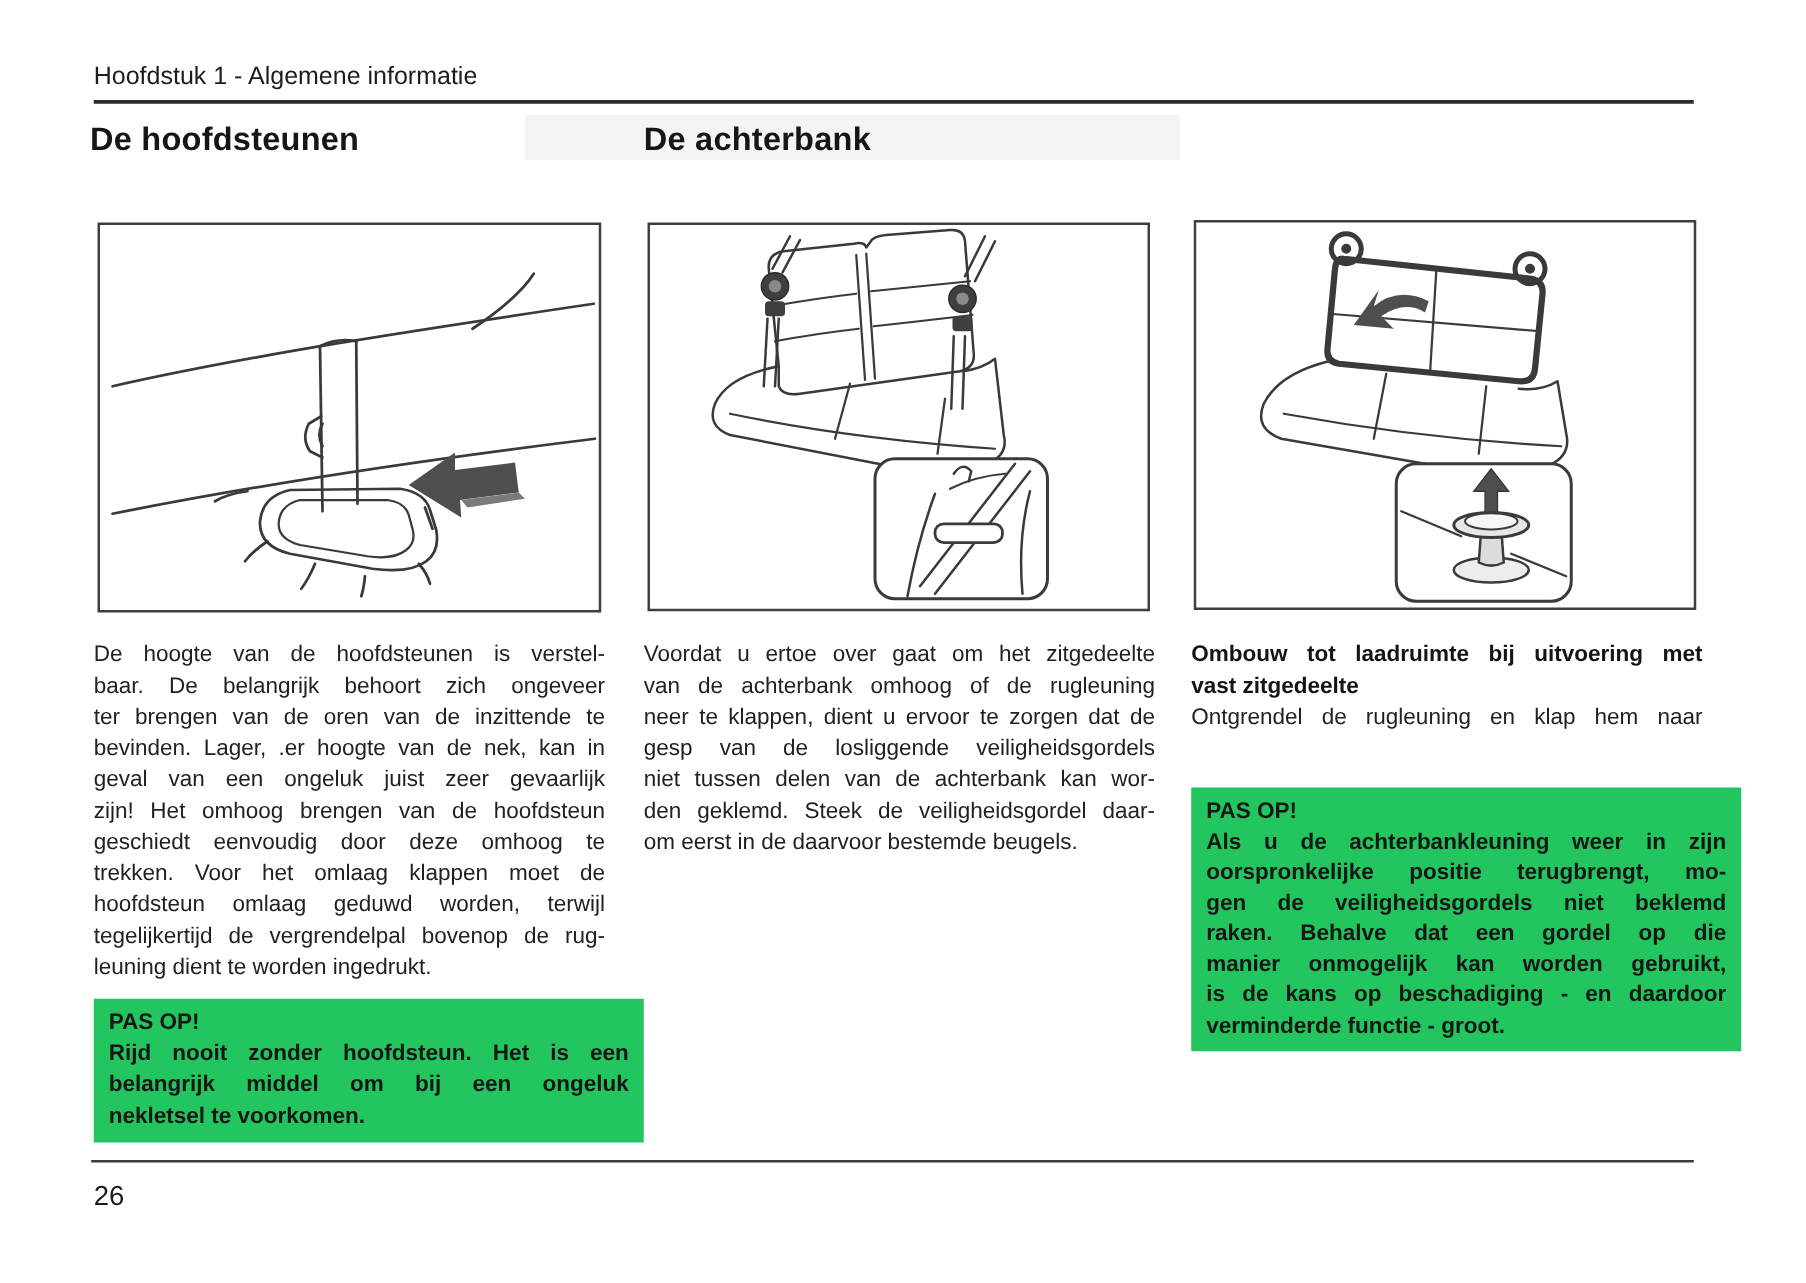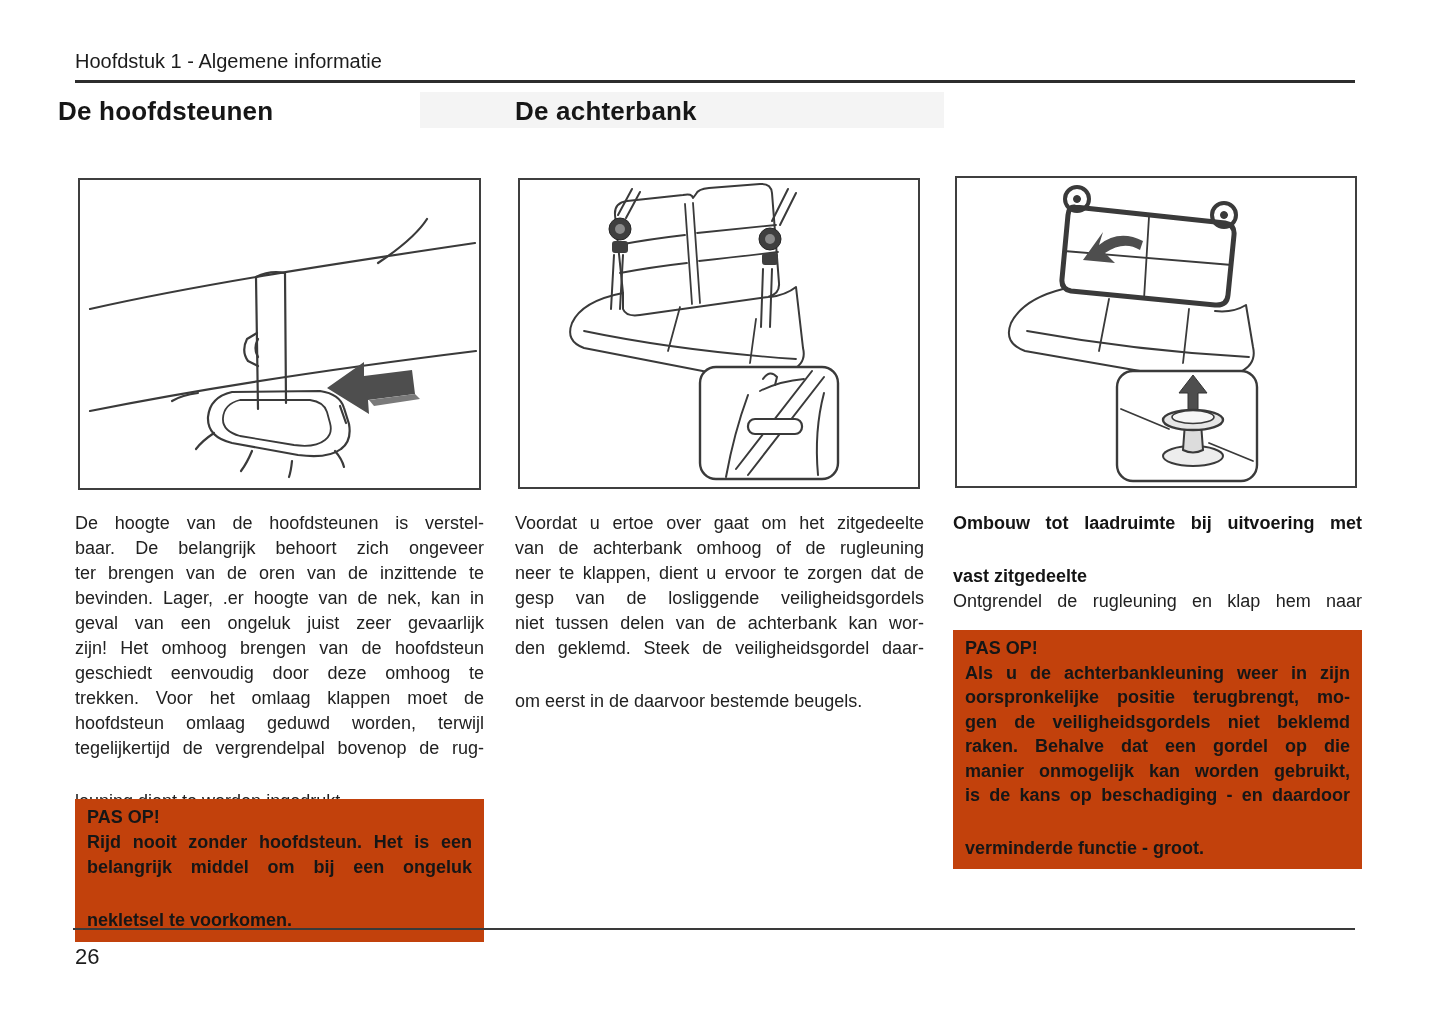--- a/index.html
+++ b/index.html
@@ -12,7 +12,7 @@
   .header-rule{left:75px;top:80px;width:1280px;height:3px;background:#2d2d2d;}
   .heading-band{left:420px;top:92px;width:524px;height:36px;background:#f4f4f4;}
   .section-heading{top:96px;font-size:26px;font-weight:bold;color:#161616;letter-spacing:0.2px;}
-  .h-left{left:58px;}
+  .h-left{left:72px;}
   .h-right{left:515px;}
   .figure{border:2px solid #3f3f3f;background:#fff;}
   .fig1{left:78px;top:178px;width:399px;height:308px;}

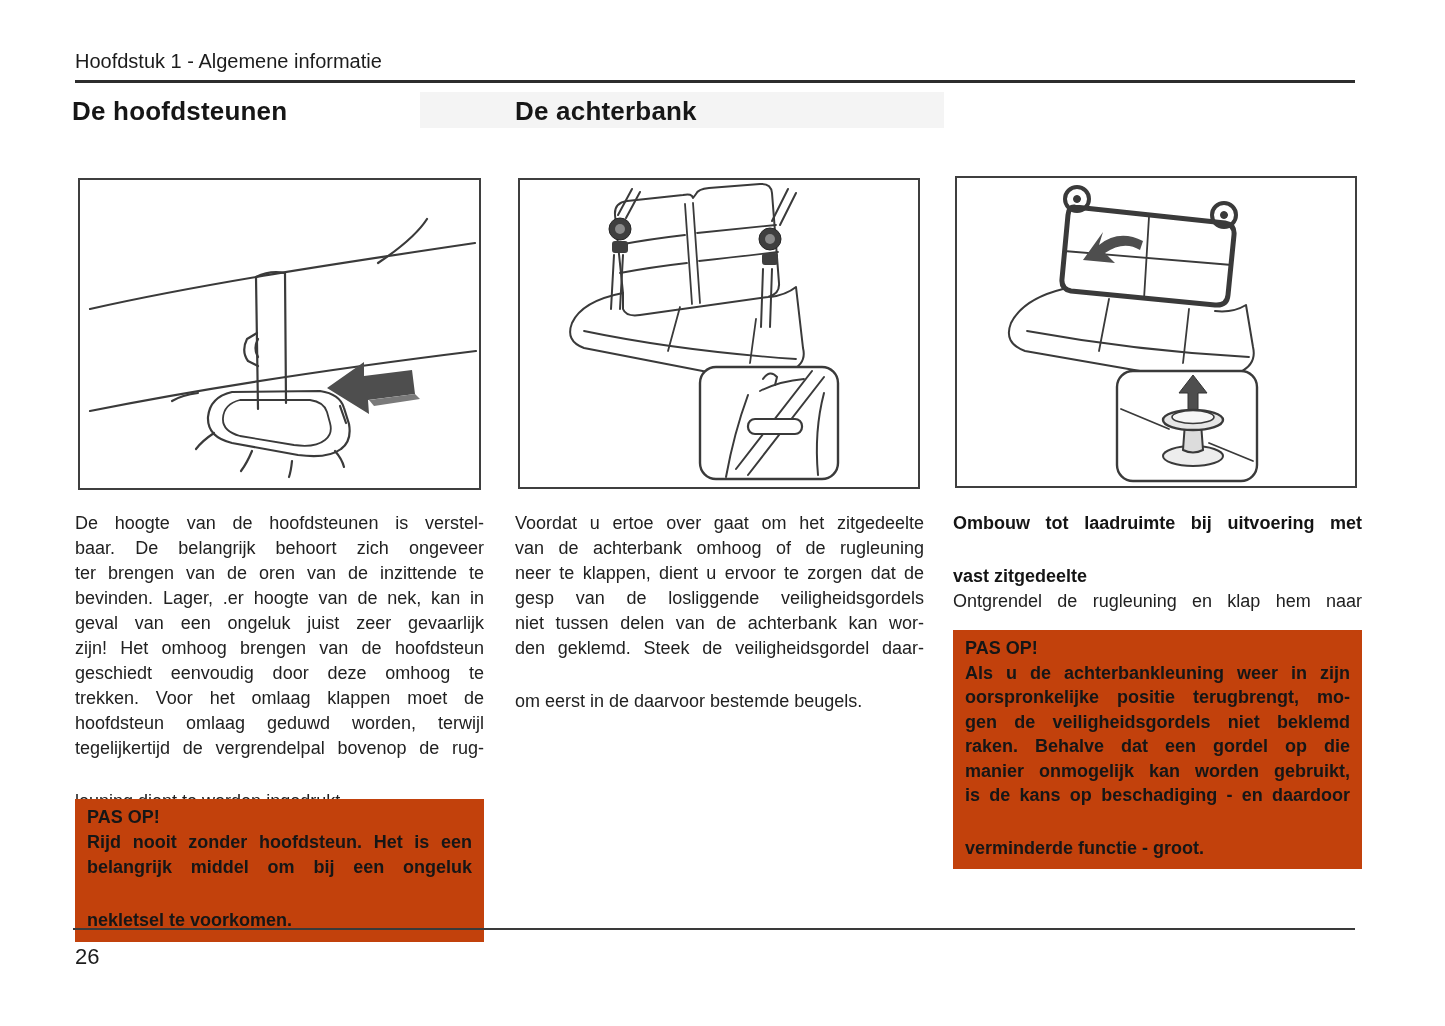--- a/index.html
+++ b/index.html
@@ -24,7 +24,7 @@
   .col2{left:515px;top:511px;}
   .col3{left:953px;top:511px;}
   .tline{text-align:justify;text-align-last:justify;white-space:normal;}
-  .tline-last{text-align-last:left;margin-top:28px;}
+  .tline-last{text-align-last:left;}
   .subheading{font-weight:bold;color:#141414;}
   .warning{
     background:#c2410c;width:409px;box-sizing:border-box;

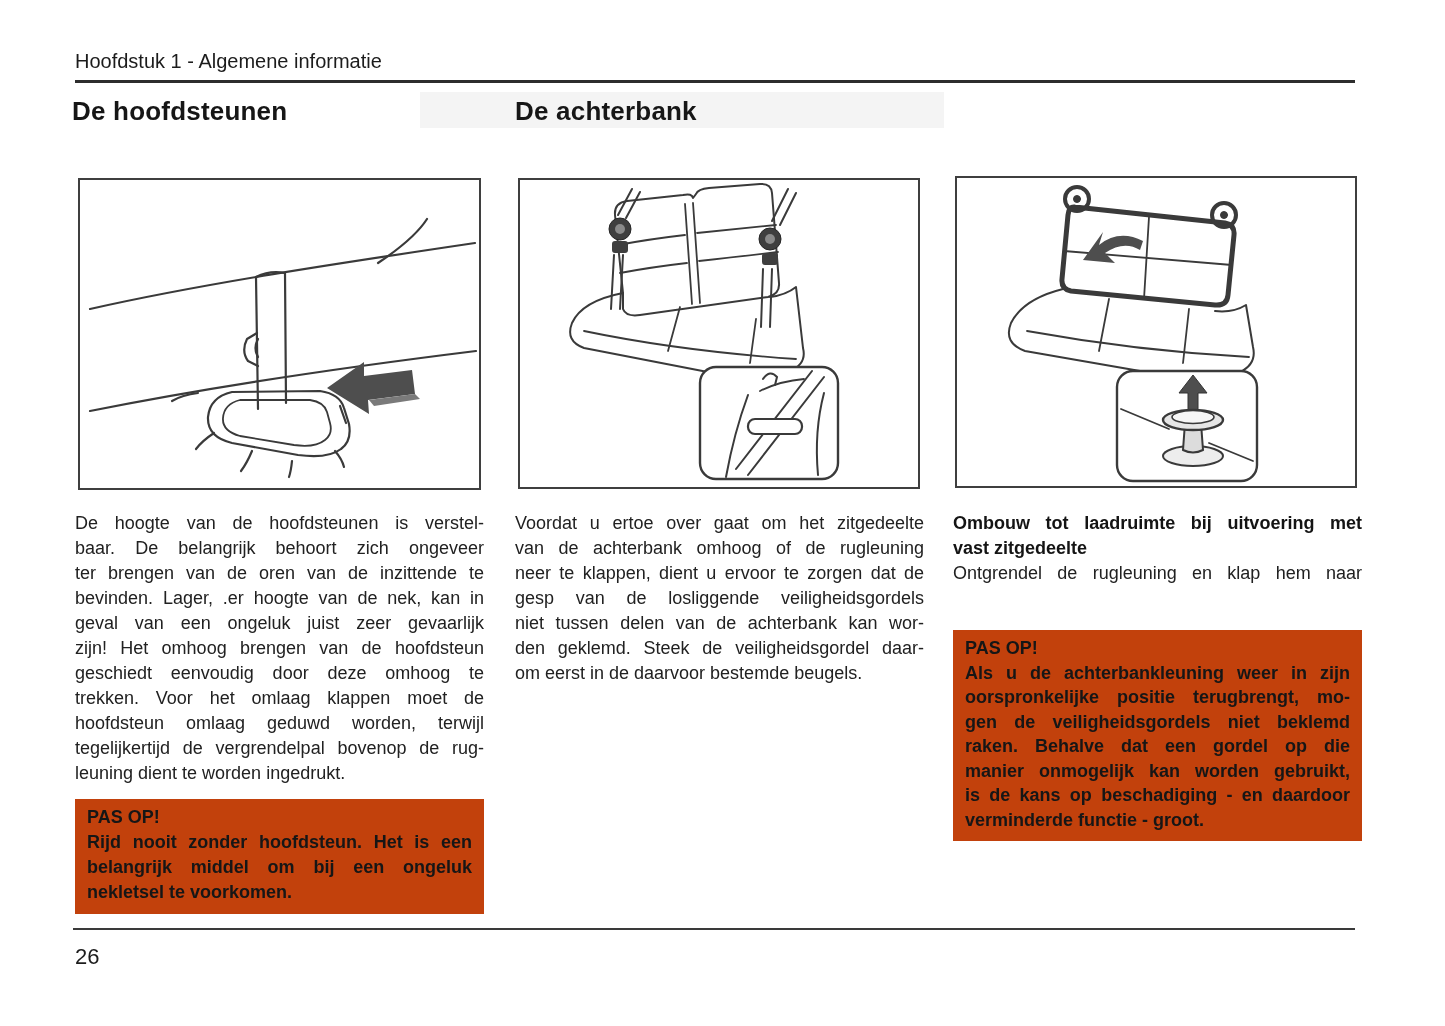--- a/index.html
+++ b/index.html
@@ -27,7 +27,7 @@
   .tline-last{text-align-last:left;}
   .subheading{font-weight:bold;color:#141414;}
   .warning{
-    background:#c2410c;width:409px;box-sizing:border-box;
+    background:#22c55e;width:440px;box-sizing:border-box;
     padding:6px 12px 9px 12px;font-weight:bold;font-size:18px;
     line-height:25px;color:#161616;
   }

